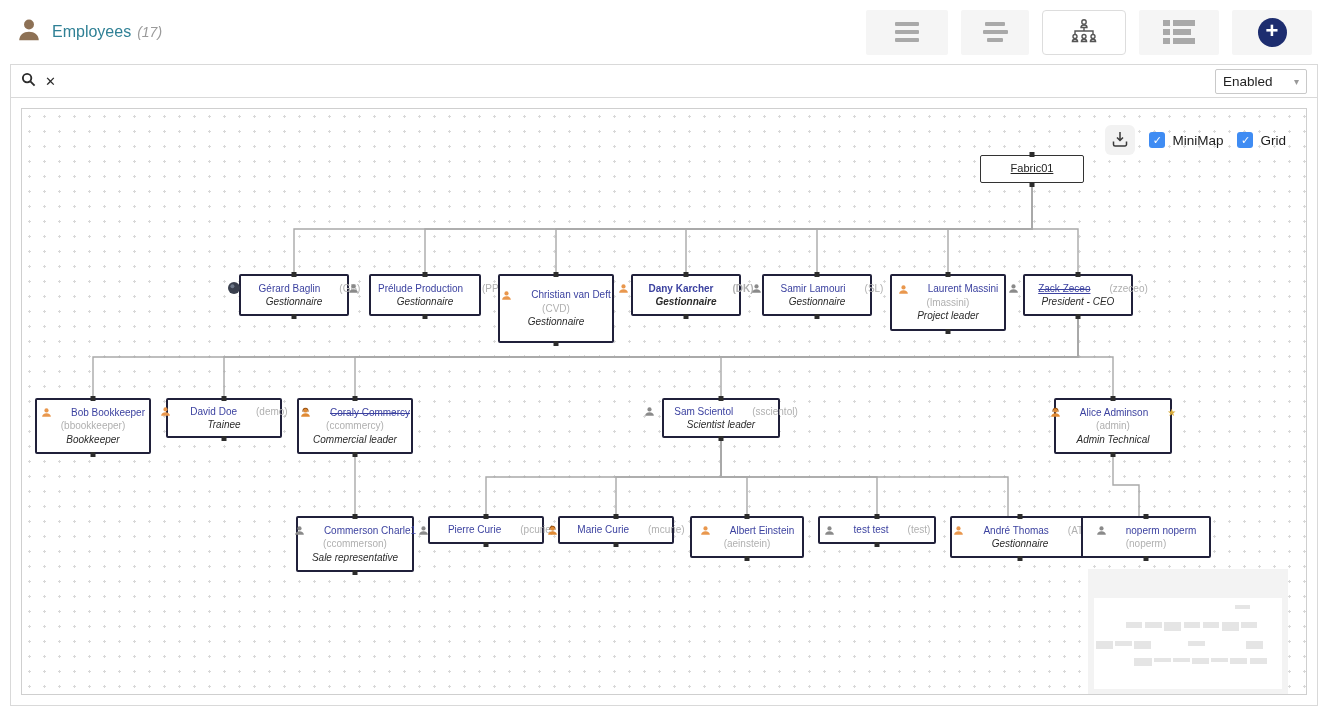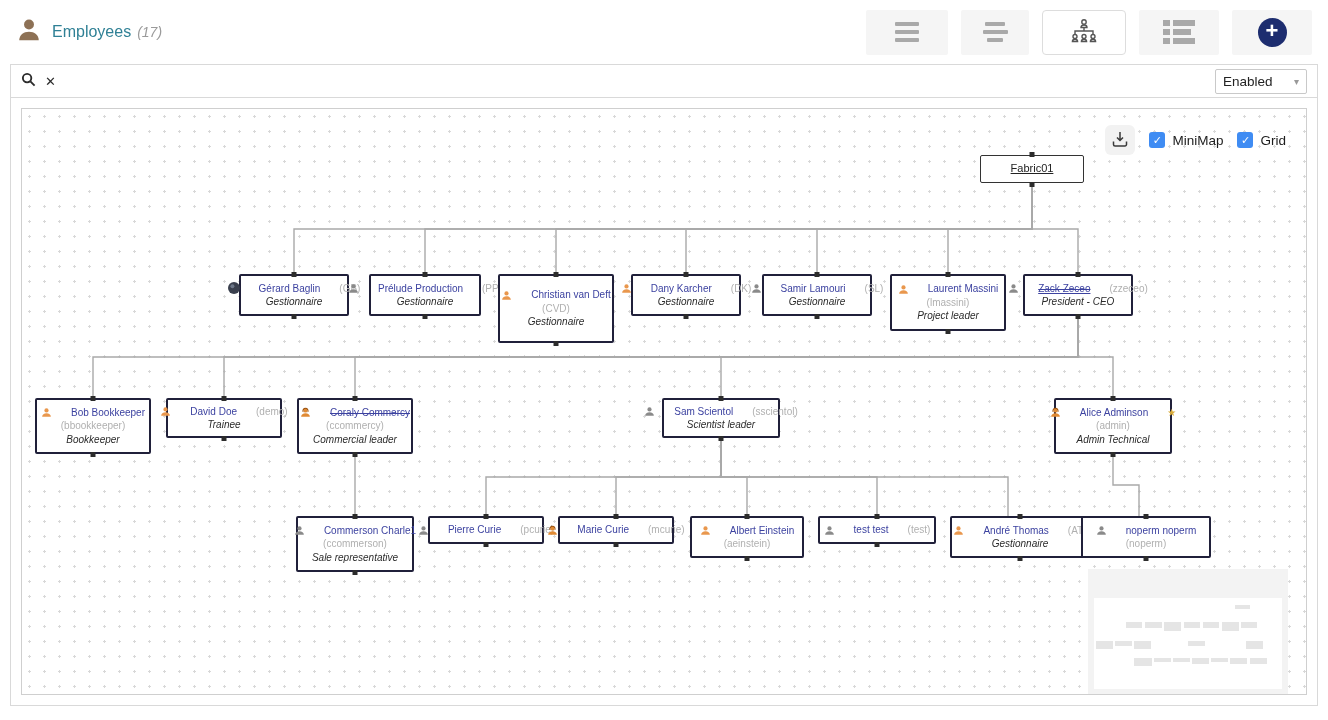--- a/index.html
+++ b/index.html
@@ -233,7 +233,7 @@
             <span class="handle t"></span>
             <span class="handle b"></span>
           </div>
-          <div class="node" style="left: 609px; top: 165px; width: 110px; height: 42px;">
+          <div class="node" style="left: 609px; top: 165px; width: 110px; height: 42px; font-weight: bold;">
             <div class="nline">
               <svg width="11" height="11" viewBox="0 0 24 24">
                 <circle cx="12" cy="7.5" r="4.6" fill="#e9974d"></circle>

